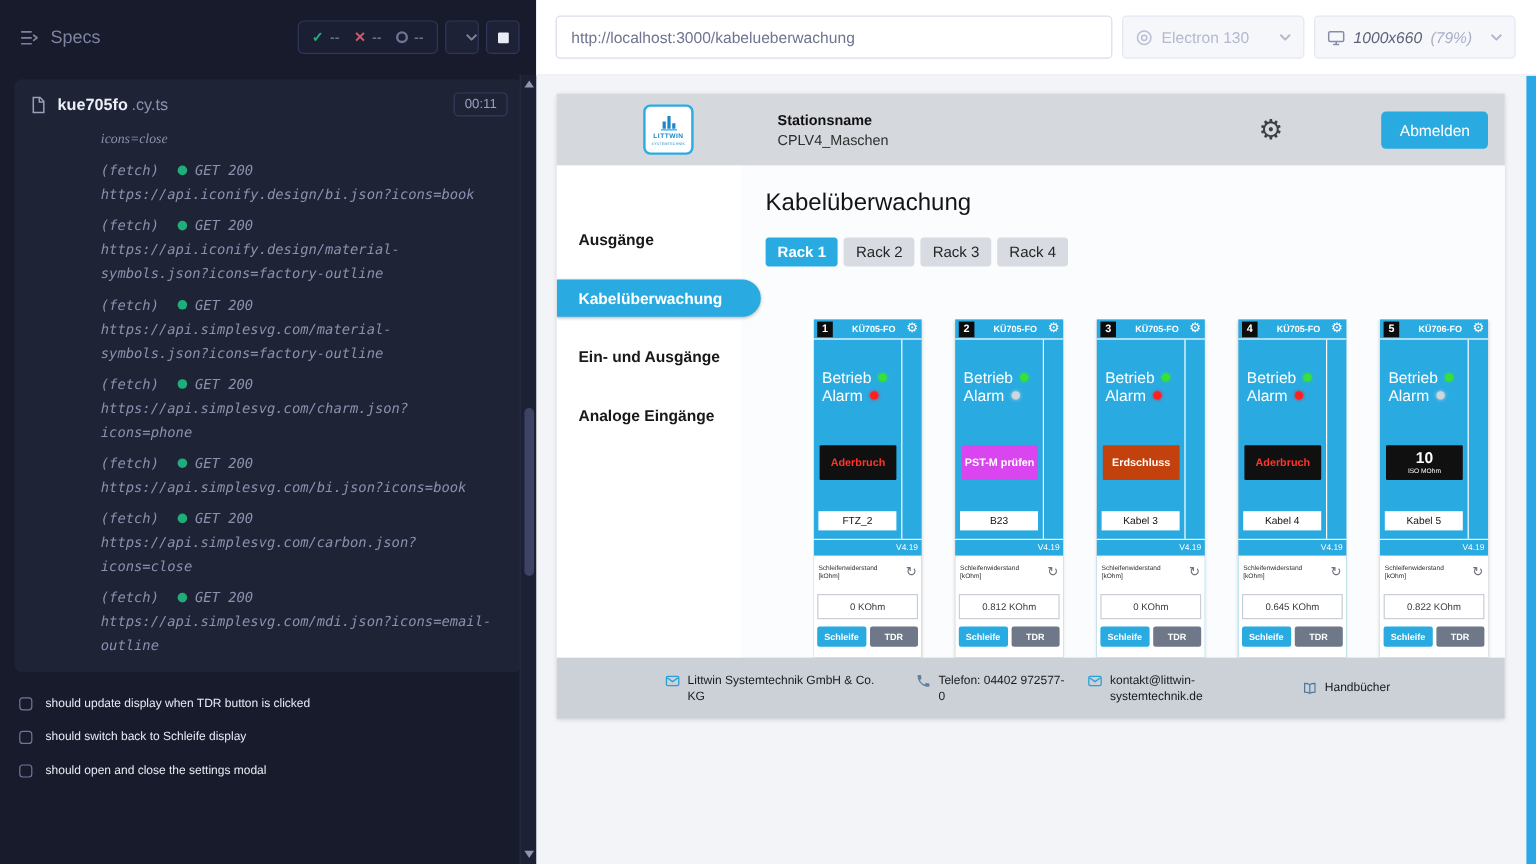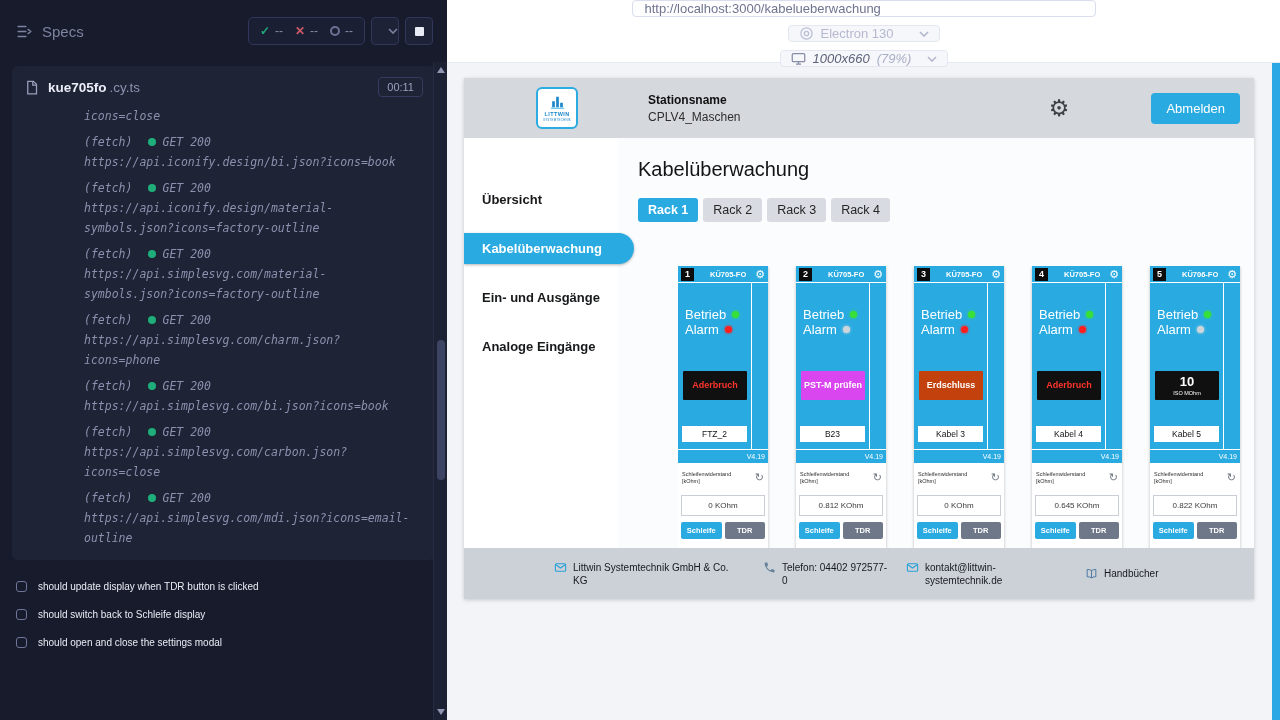--- a/index.html
+++ b/index.html
@@ -47,7 +47,7 @@
 
   
   .stage { position:absolute; left:447px; top:0; right:0; bottom:0; background:#f3f4f8; }
-  .topbar { height:63px; background:#fff; border-bottom:1px solid #e7e9f2; display:flex; align-items:center; padding:0 16px; gap:8px; position:relative; z-index:3;flex-direction:column; }
+  .topbar { height:63px; background:#fff; border-bottom:1px solid #e7e9f2; display:flex; align-items:center; padding:0 16px; gap:8px; position:relative; z-index:3; }
   .url-box { width:464px; height:36px; border:1px solid #dadded; border-radius:4px; display:flex; align-items:center;
              padding:0 12px; font-size:13px; color:#6f7490; background:#fff; cursor:text; }
   .sel { height:36px; background:#f6f7fb; border:1px solid #e4e7f2; border-radius:4px; display:flex; align-items:center;

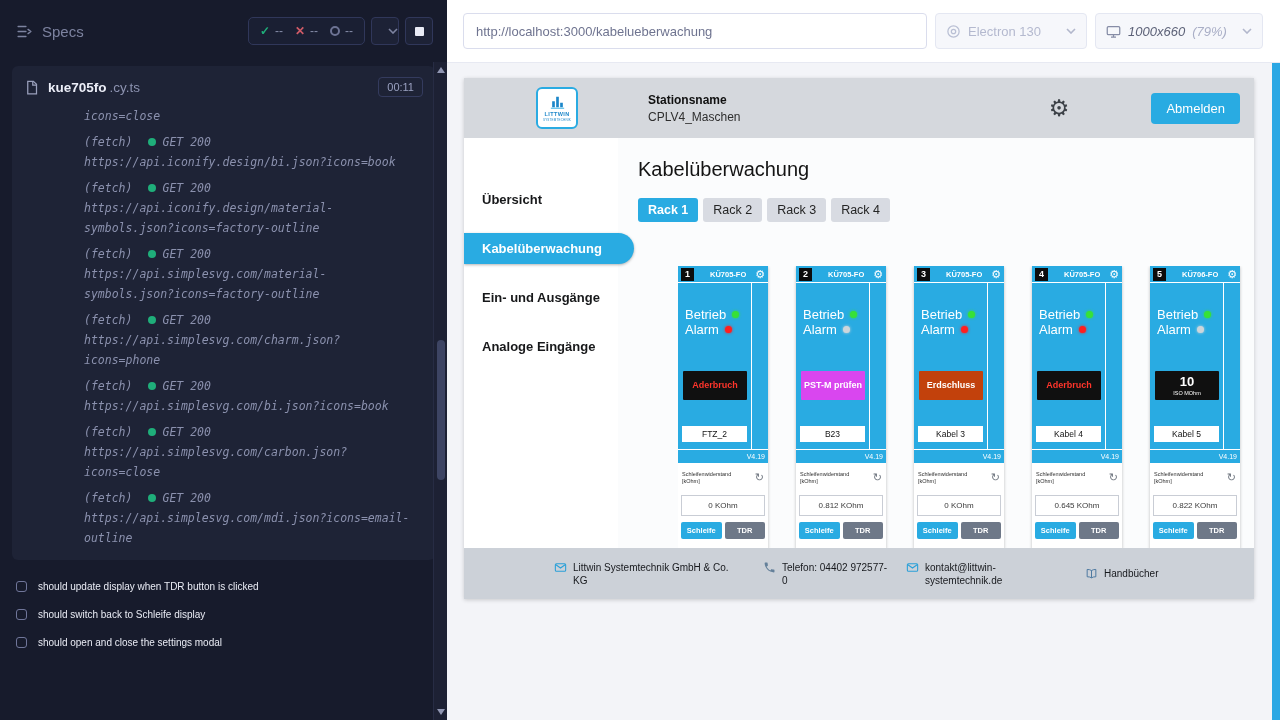--- a/index.html
+++ b/index.html
@@ -32,7 +32,7 @@
          font-size:11.5px; color:#8b91ae; line-height:20px; }
   .log-line { overflow-wrap:anywhere; cursor:pointer; }
   .log-line.fetch { margin-top:6px; display:flex; align-items:center; }
-  .log .log-line:first-child { margin-top:0; }
+  .log .log-line:first-child { margin-top:0;font-family:Liberation Serif, serif; }
   .dot { width:8px; height:8px; border-radius:50%; background:#1fae7a; margin:0 6px 0 16px; flex:none; }
 
   .tests { list-style:none; margin:12px 0 0; padding:0 16px; }

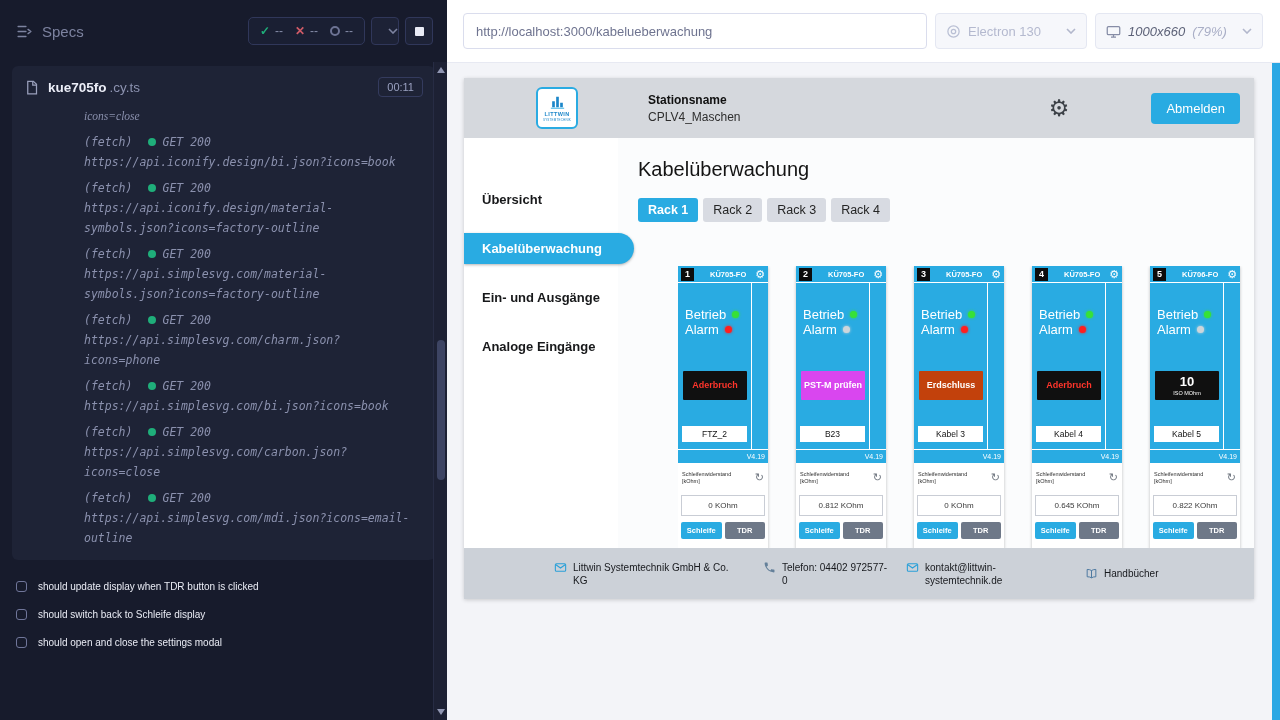--- a/index.html
+++ b/index.html
@@ -294,7 +294,7 @@
 
       <div class="app-body">
         <nav class="app-nav" id="nav">
-            <div class="nav-item">Übersicht</div>
+            <div class="nav-item">Ausgänge</div>
             <div class="nav-item active">Kabelüberwachung</div>
             <div class="nav-item">Ein- und Ausgänge</div>
             <div class="nav-item">Analoge Eingänge</div>

